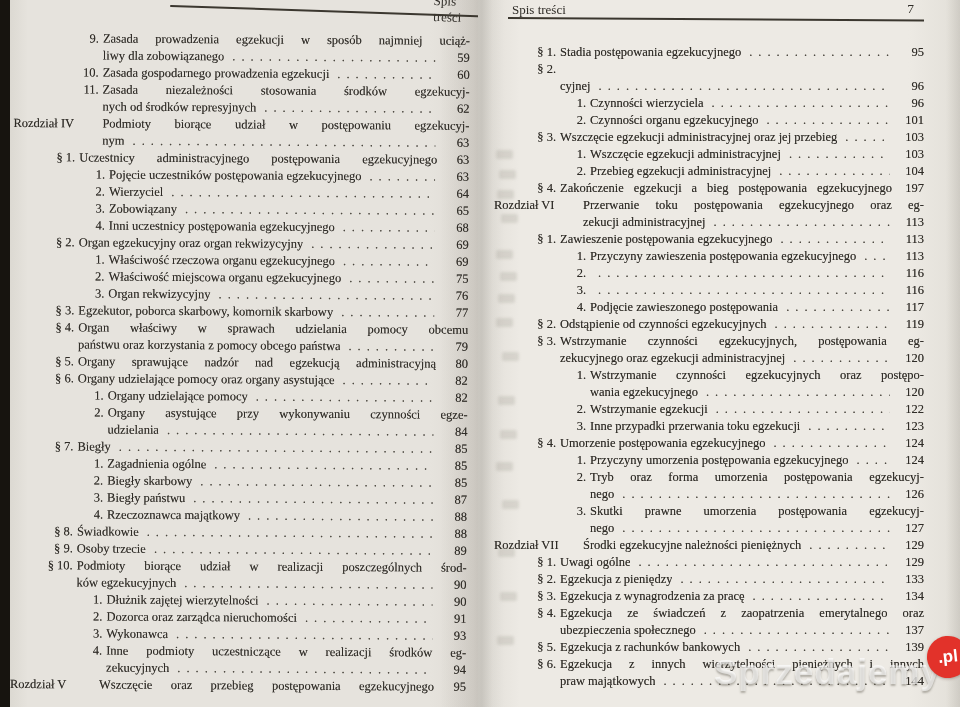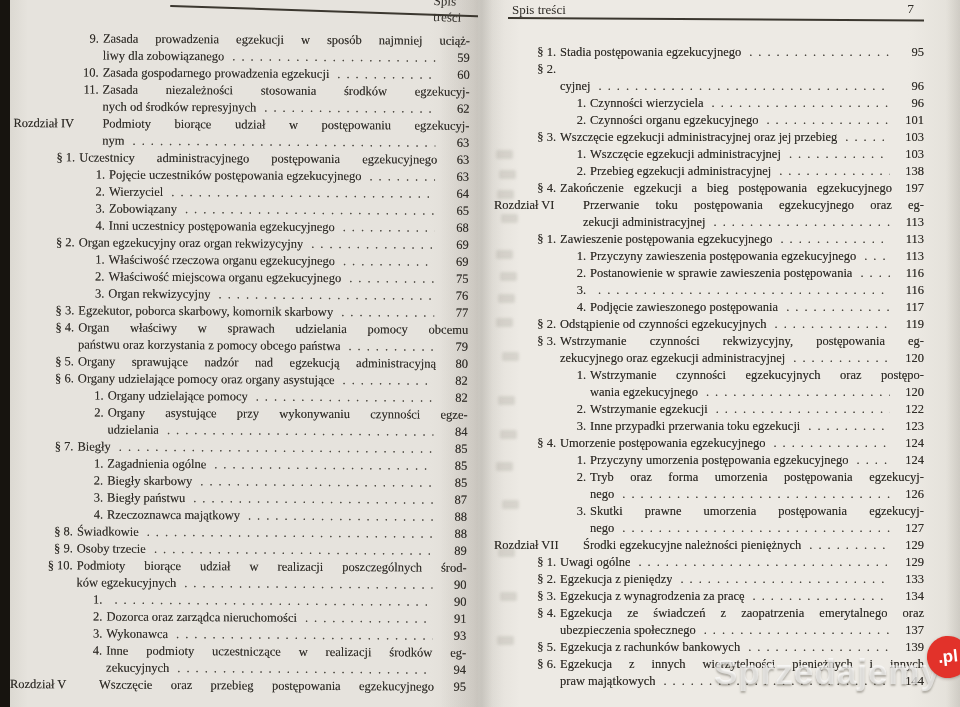--- a/index.html
+++ b/index.html
@@ -368,7 +368,7 @@
           <span class="pfx" style="width: 22px;">2.</span>
           <span class="body">Przebieg egzekucji administracyjnej</span>
           <span class="dots"></span>
-          <span class="pg">138</span>
+          <span class="pg">104</span>
         </div>
         <div class="row">
           <span class="sp" style="width: 36px;"></span>

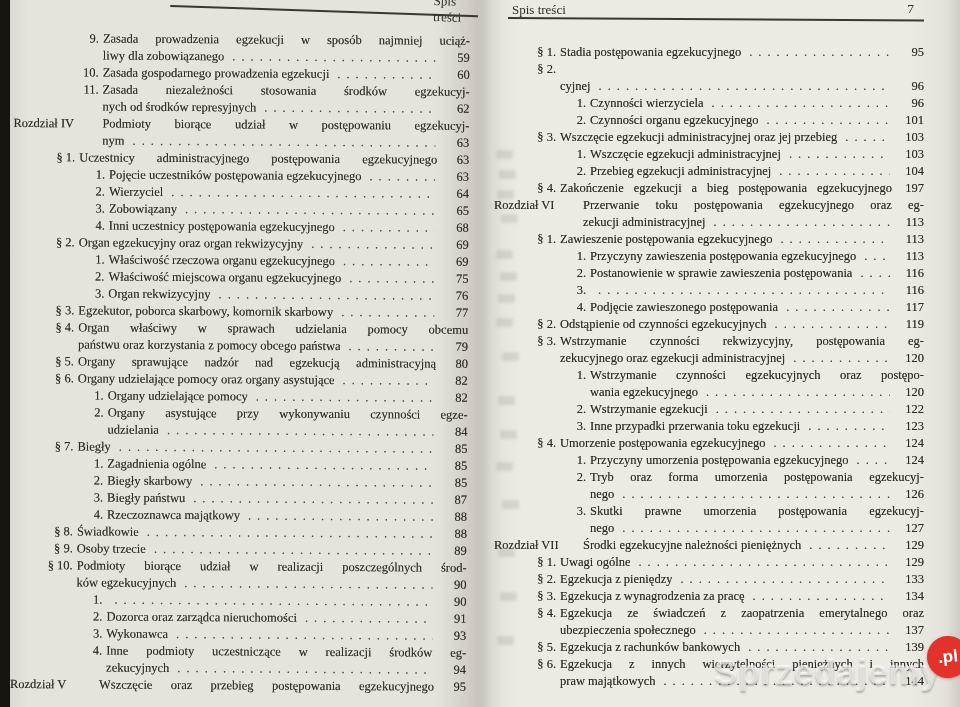--- a/index.html
+++ b/index.html
@@ -403,7 +403,6 @@
         <div class="row">
           <span class="sp" style="width: 70px;"></span>
           <span class="pfx" style="width: 22px;">2.</span>
-          <span class="body">Postanowienie w sprawie zawieszenia postępowania</span>
           <span class="dots"></span>
           <span class="pg">116</span>
         </div>

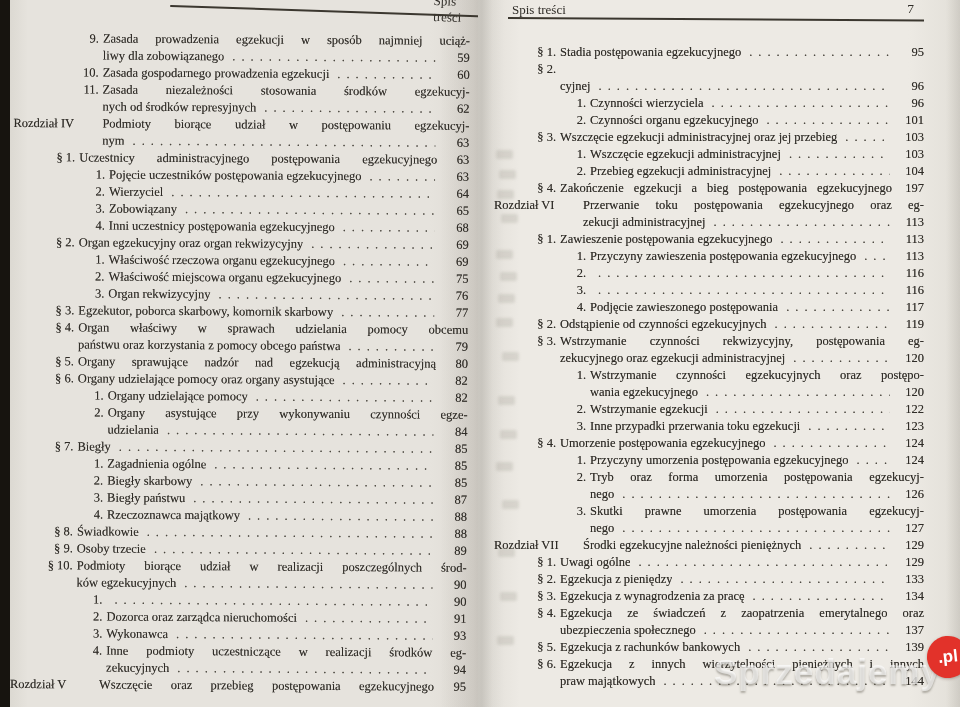--- a/index.html
+++ b/index.html
@@ -429,7 +429,7 @@
         <div class="row">
           <span class="sp" style="width: 36px;"></span>
           <span class="pfx" style="width: 26px;">§ 3.</span>
-          <span class="body grow">Wstrzymanie czynności rekwizycyjny, postępowania eg-</span>
+          <span class="body grow">Wstrzymanie czynności egzekucyjnych, postępowania eg-</span>
         </div>
         <div class="row">
           <span class="sp" style="width: 66px;"></span>

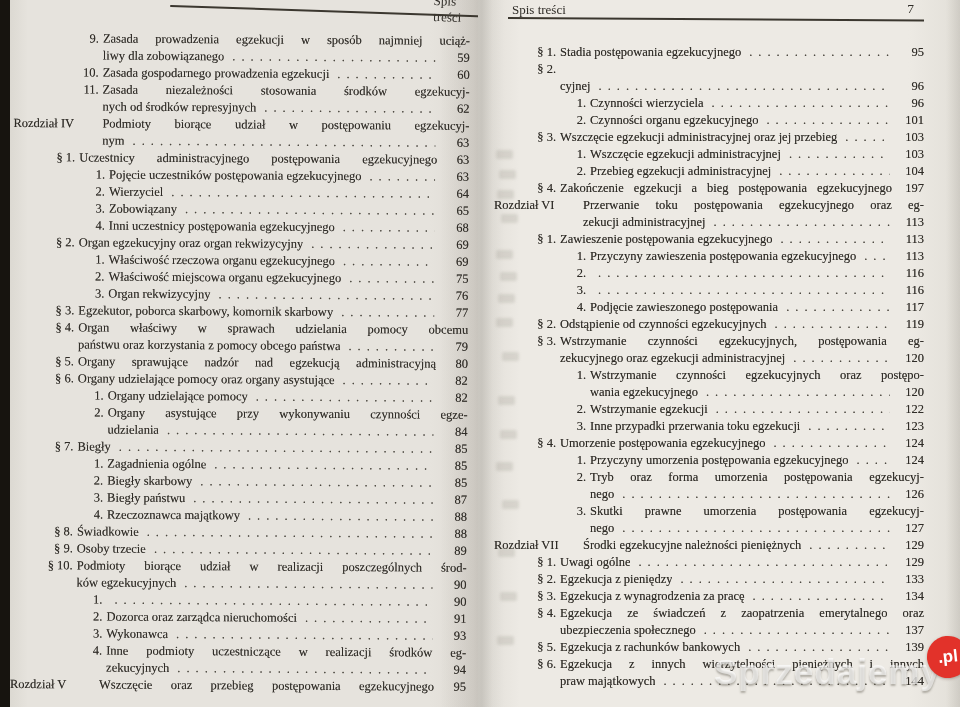--- a/index.html
+++ b/index.html
@@ -277,6 +277,7 @@
         <div class="row">
           <span class="sp" style="width: 70px;"></span>
           <span class="pfx" style="width: 22px;">1.</span>
+          <span class="body">Dłużnik zajętej wierzytelności</span>
           <span class="dots"></span>
           <span class="pg">90</span>
         </div>

